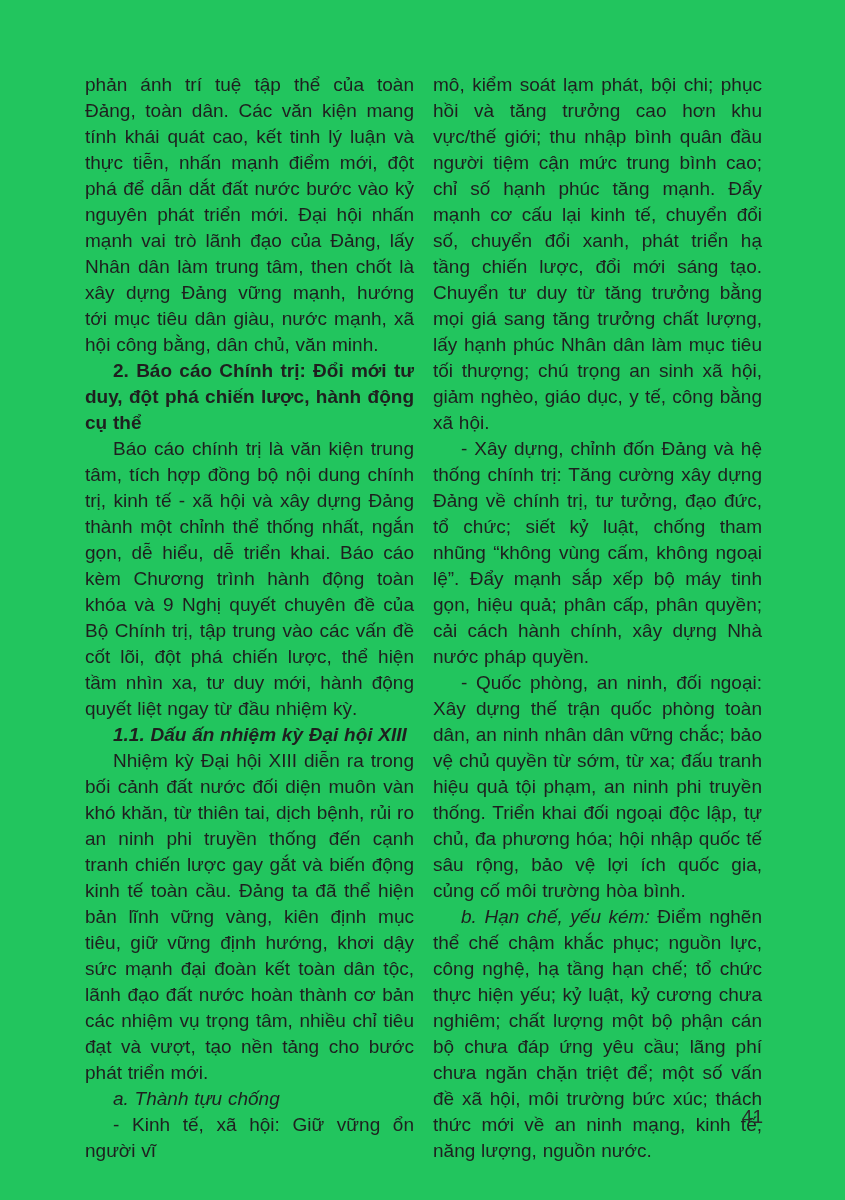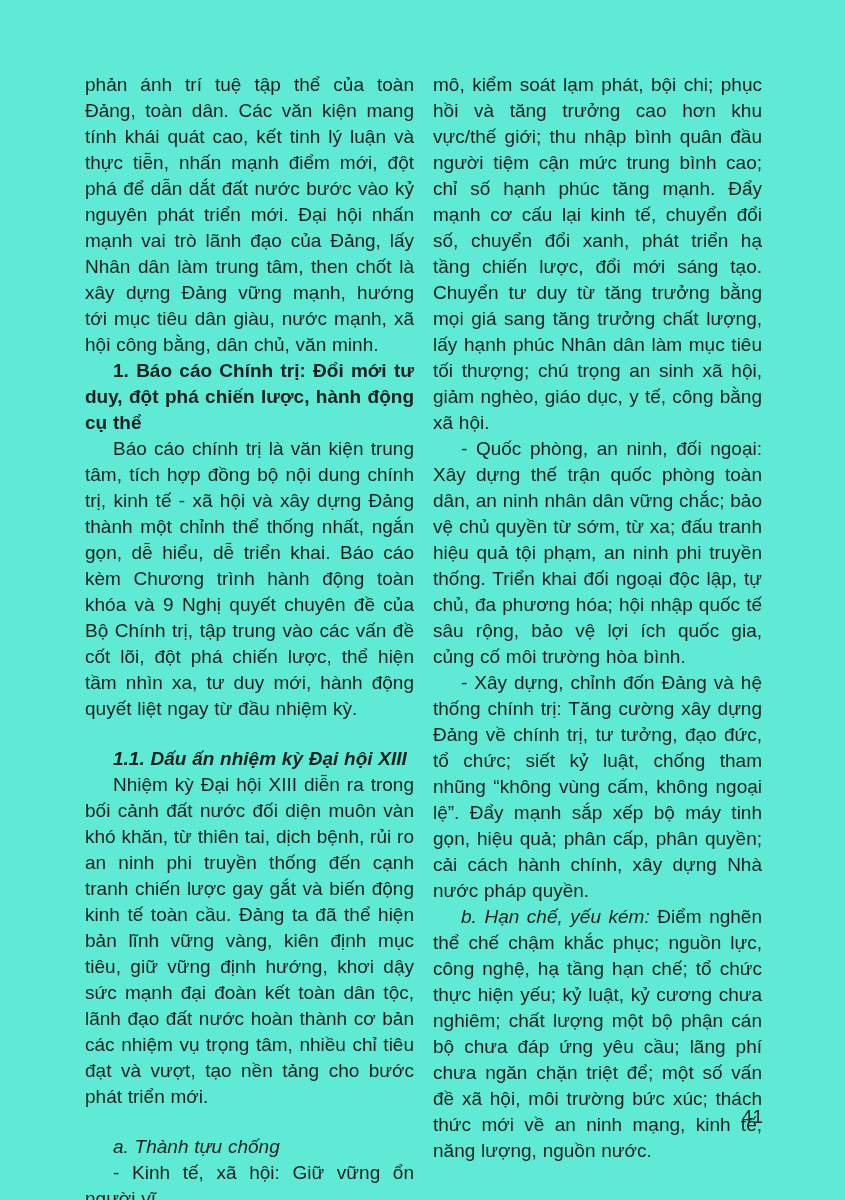--- a/index.html
+++ b/index.html
@@ -18,7 +18,7 @@
   .page {
     position: absolute;
     inset: 0;
-    background: #5eead4;
+    background: #22c55e;
   }
   .columns {
     position: absolute;

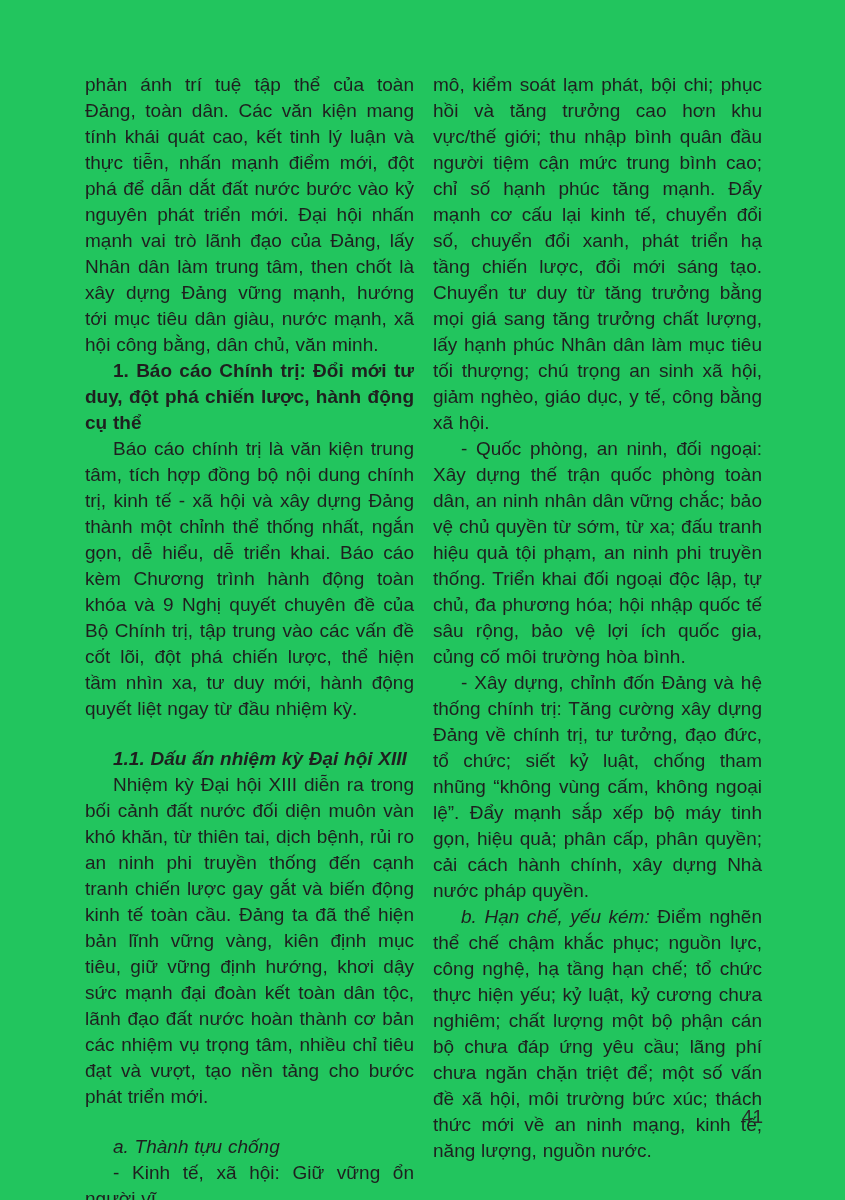--- a/index.html
+++ b/index.html
@@ -61,7 +61,7 @@
 
     <div class="col">
       <p class="p noindent">phản ánh trí tuệ tập thể của toàn Đảng, toàn dân. Các văn kiện mang tính khái quát cao, kết tinh lý luận và thực tiễn, nhấn mạnh điểm mới, đột phá để dẫn dắt đất nước bước vào kỷ nguyên phát triển mới. Đại hội nhấn mạnh vai trò lãnh đạo của Đảng, lấy Nhân dân làm trung tâm, then chốt là xây dựng Đảng vững mạnh, hướng tới mục tiêu dân giàu, nước mạnh, xã hội công bằng, dân chủ, văn minh.</p>
-      <p class="p indent bold">1. Báo cáo Chính trị: Đổi mới tư duy, đột phá chiến lược, hành động cụ thể</p>
+      <p class="p indent bold">2. Báo cáo Chính trị: Đổi mới tư duy, đột phá chiến lược, hành động cụ thể</p>
       <p class="p indent">Báo cáo chính trị là văn kiện trung tâm, tích hợp đồng bộ nội dung chính trị, kinh tế - xã hội và xây dựng Đảng thành một chỉnh thể thống nhất, ngắn gọn, dễ hiểu, dễ triển khai. Báo cáo kèm Chương trình hành động toàn khóa và 9 Nghị quyết chuyên đề của Bộ Chính trị, tập trung vào các vấn đề cốt lõi, đột phá chiến lược, thể hiện tầm nhìn xa, tư duy mới, hành động quyết liệt ngay từ đầu nhiệm kỳ.</p>
       <p class="p indent bold italic">1.1. Dấu ấn nhiệm kỳ Đại hội XIII</p>
       <p class="p indent">Nhiệm kỳ Đại hội XIII diễn ra trong bối cảnh đất nước đối diện muôn vàn khó khăn, từ thiên tai, dịch bệnh, rủi ro an ninh phi truyền thống đến cạnh tranh chiến lược gay gắt và biến động kinh tế toàn cầu. Đảng ta đã thể hiện bản lĩnh vững vàng, kiên định mục tiêu, giữ vững định hướng, khơi dậy sức mạnh đại đoàn kết toàn dân tộc, lãnh đạo đất nước hoàn thành cơ bản các nhiệm vụ trọng tâm, nhiều chỉ tiêu đạt và vượt, tạo nền tảng cho bước phát triển mới.</p>

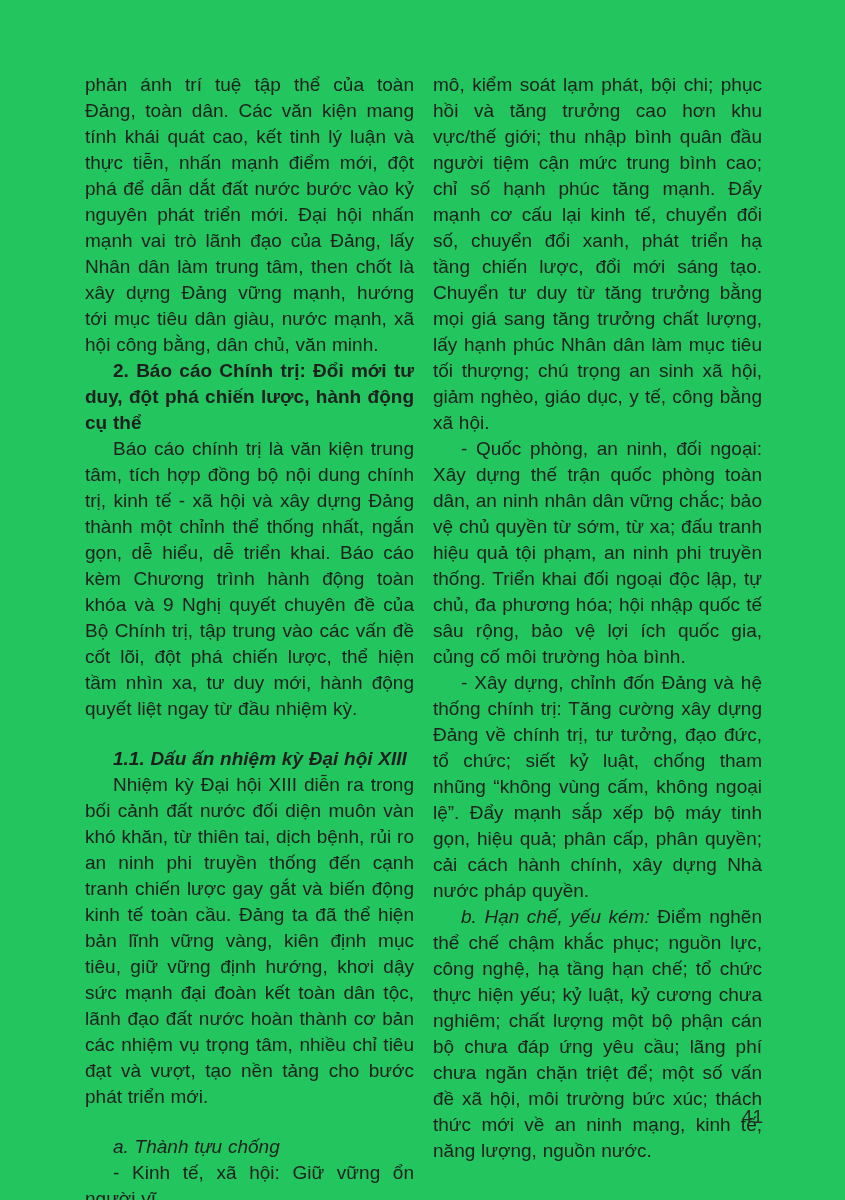--- a/index.html
+++ b/index.html
@@ -71,8 +71,8 @@
 
     <div class="col">
       <p class="p noindent">mô, kiểm soát lạm phát, bội chi; phục hồi và tăng trưởng cao hơn khu vực/thế giới; thu nhập bình quân đầu người tiệm cận mức trung bình cao; chỉ số hạnh phúc tăng mạnh. Đẩy mạnh cơ cấu lại kinh tế, chuyển đổi số, chuyển đổi xanh, phát triển hạ tầng chiến lược, đổi mới sáng tạo. Chuyển tư duy từ tăng trưởng bằng mọi giá sang tăng trưởng chất lượng, lấy hạnh phúc Nhân dân làm mục tiêu tối thượng; chú trọng an sinh xã hội, giảm nghèo, giáo dục, y tế, công bằng xã hội.</p>
+      <p class="p indent">- Xây dựng, chỉnh đốn Đảng và hệ thống chính trị: Tăng cường xây dựng Đảng về chính trị, tư tưởng, đạo đức, tổ chức; siết kỷ luật, chống tham nhũng “không vùng cấm, không ngoại lệ”. Đẩy mạnh sắp xếp bộ máy tinh gọn, hiệu quả; phân cấp, phân quyền; cải cách hành chính, xây dựng Nhà nước pháp quyền.</p>
       <p class="p indent">- Quốc phòng, an ninh, đối ngoại: Xây dựng thế trận quốc phòng toàn dân, an ninh nhân dân vững chắc; bảo vệ chủ quyền từ sớm, từ xa; đấu tranh hiệu quả tội phạm, an ninh phi truyền thống. Triển khai đối ngoại độc lập, tự chủ, đa phương hóa; hội nhập quốc tế sâu rộng, bảo vệ lợi ích quốc gia, củng cố môi trường hòa bình.</p>
-      <p class="p indent">- Xây dựng, chỉnh đốn Đảng và hệ thống chính trị: Tăng cường xây dựng Đảng về chính trị, tư tưởng, đạo đức, tổ chức; siết kỷ luật, chống tham nhũng “không vùng cấm, không ngoại lệ”. Đẩy mạnh sắp xếp bộ máy tinh gọn, hiệu quả; phân cấp, phân quyền; cải cách hành chính, xây dựng Nhà nước pháp quyền.</p>
       <p class="p indent"><span class="italic">b. Hạn chế, yếu kém:</span><span> Điểm nghẽn thể chế chậm khắc phục; nguồn lực, công nghệ, hạ tầng hạn chế; tổ chức thực hiện yếu; kỷ luật, kỷ cương chưa nghiêm; chất lượng một bộ phận cán bộ chưa đáp ứng yêu cầu; lãng phí chưa ngăn chặn triệt để; một số vấn đề xã hội, môi trường bức xúc; thách thức mới về an ninh mạng, kinh tế, năng lượng, nguồn nước.</span></p>
     </div>
 

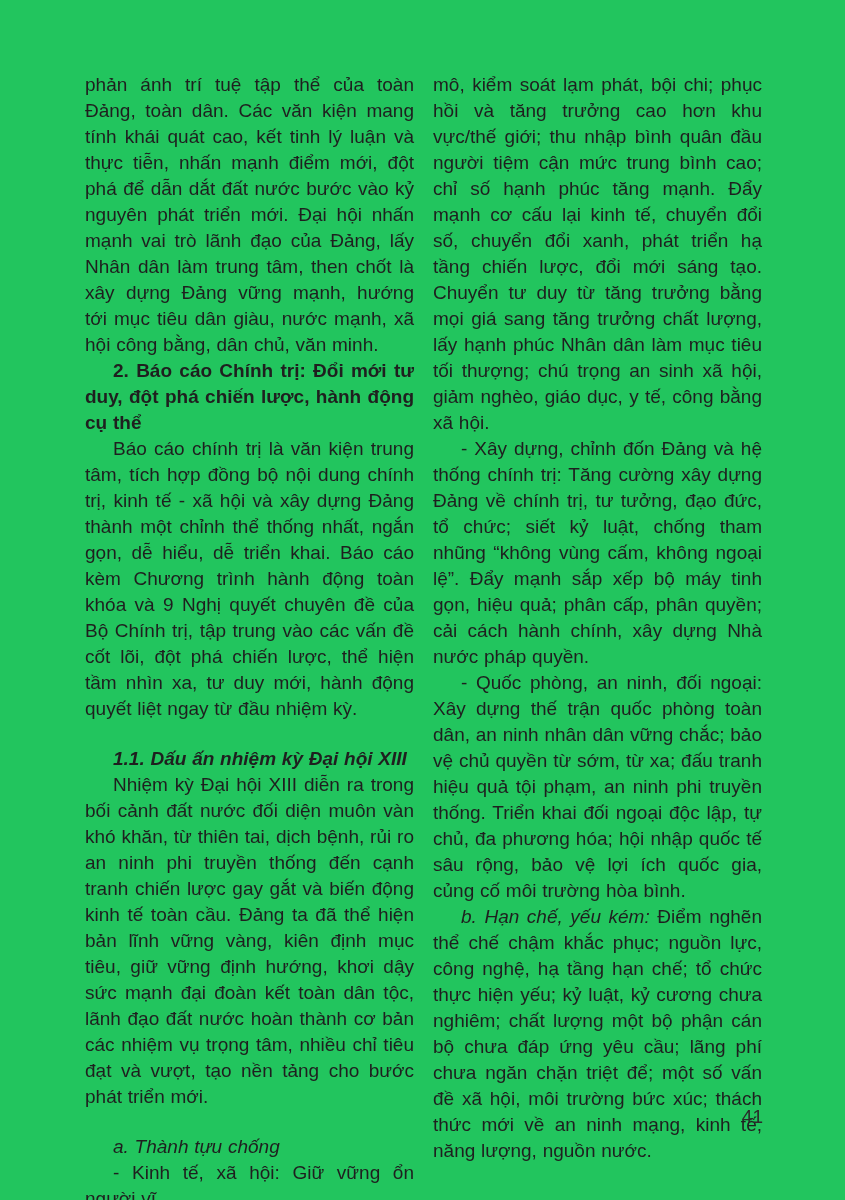--- a/index.html
+++ b/index.html
@@ -43,7 +43,7 @@
   .indent { text-indent: 28px; }
   .noindent { text-indent: 0; }
   .bold { font-weight: bold; }
-  .italic { font-style: italic; margin-top: 24px; }
+  .italic { font-style: italic; }
   .page-footer {
     position: absolute;
     top: 1104px;

